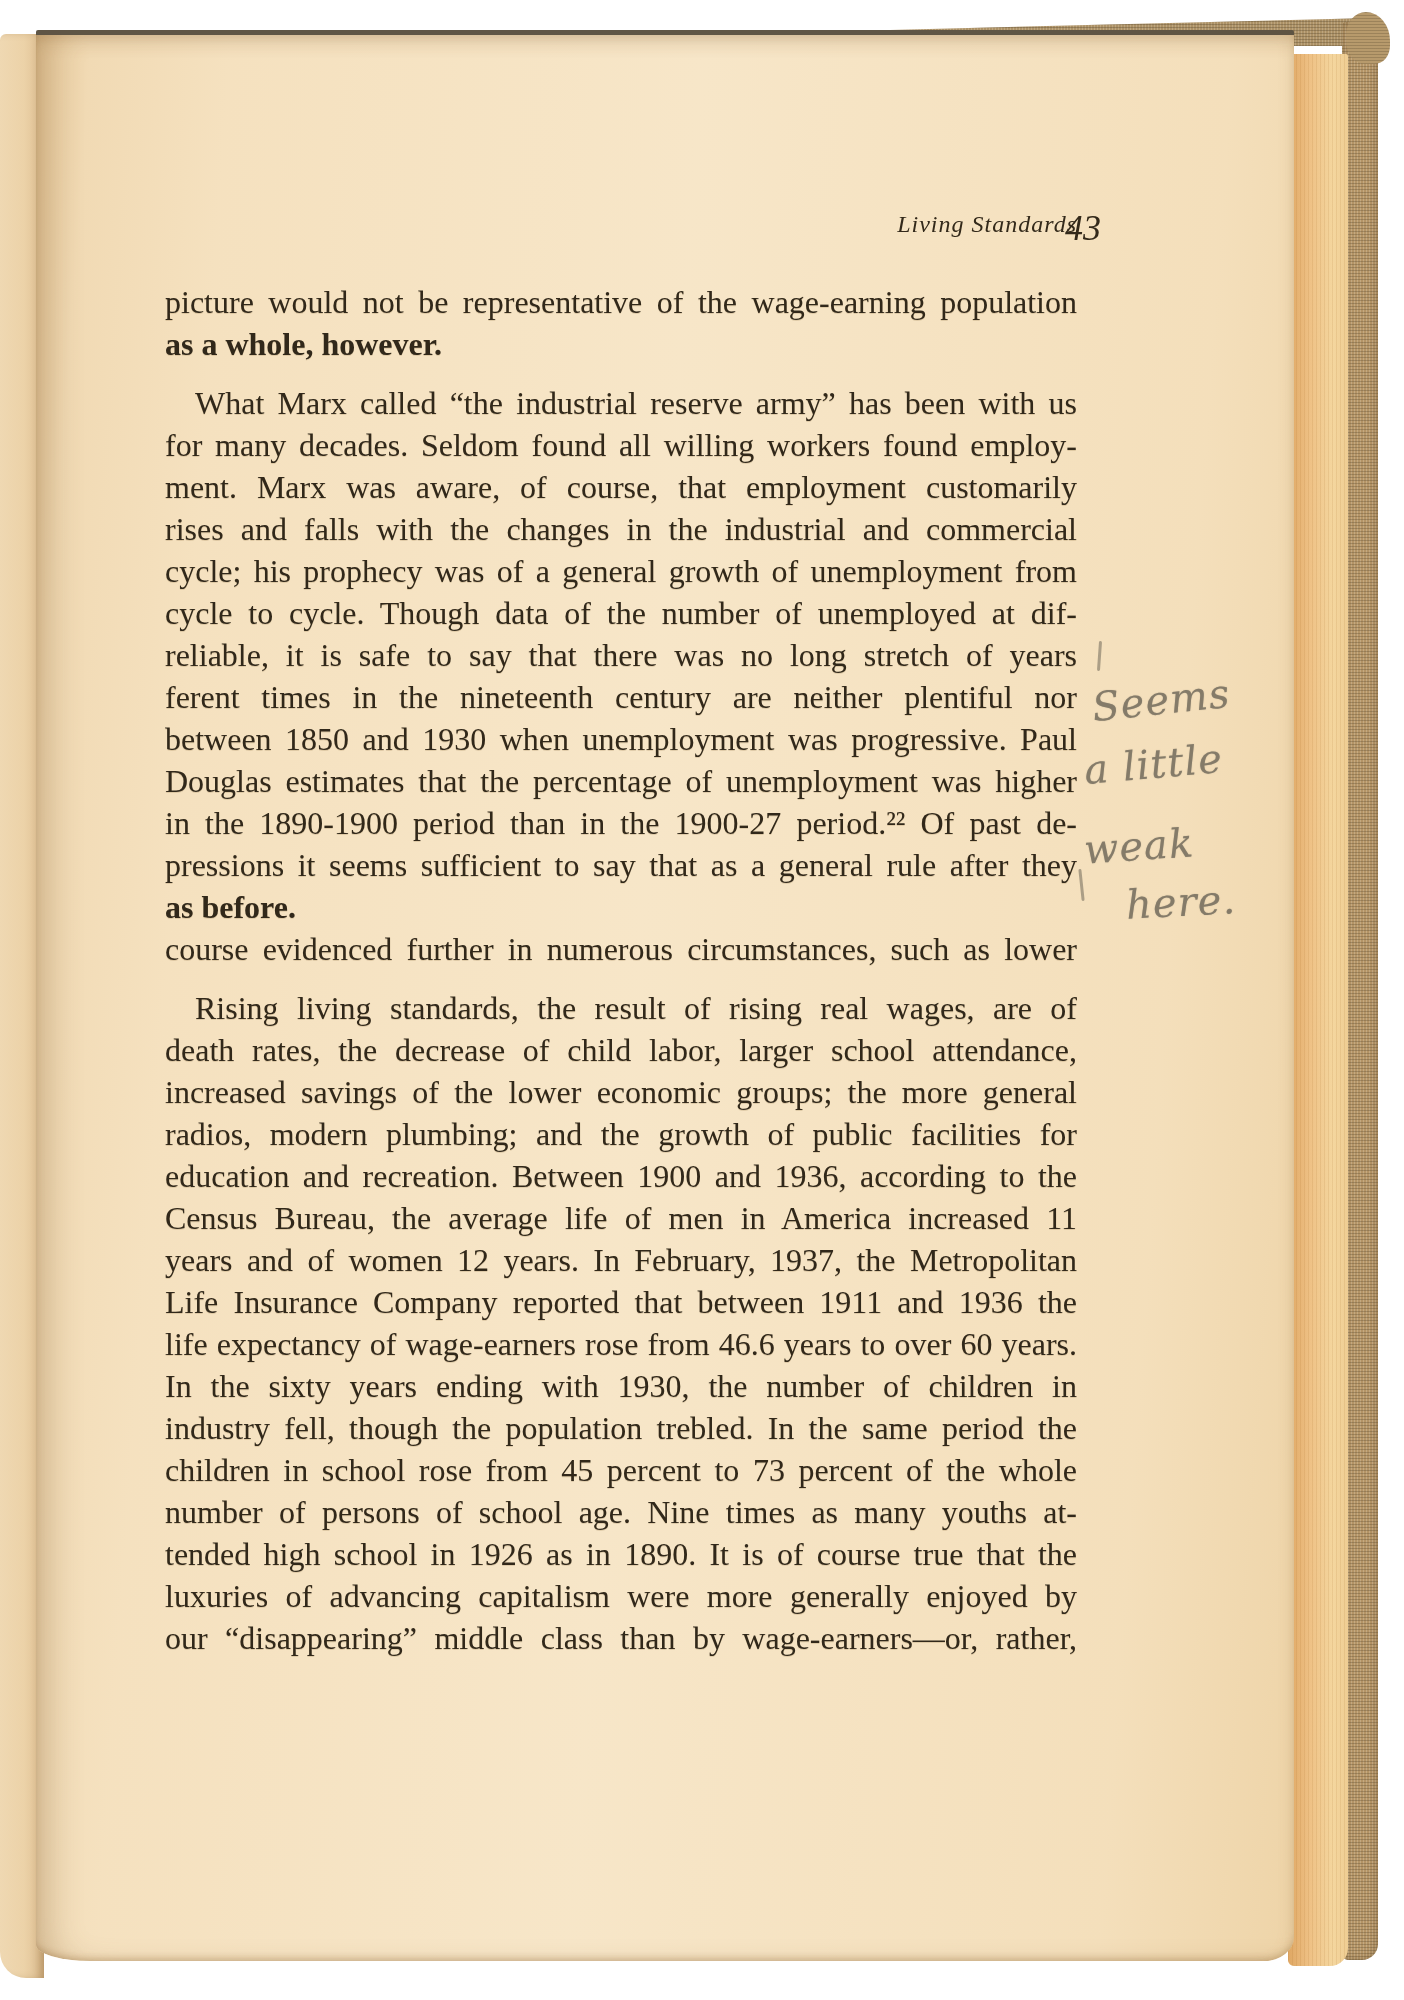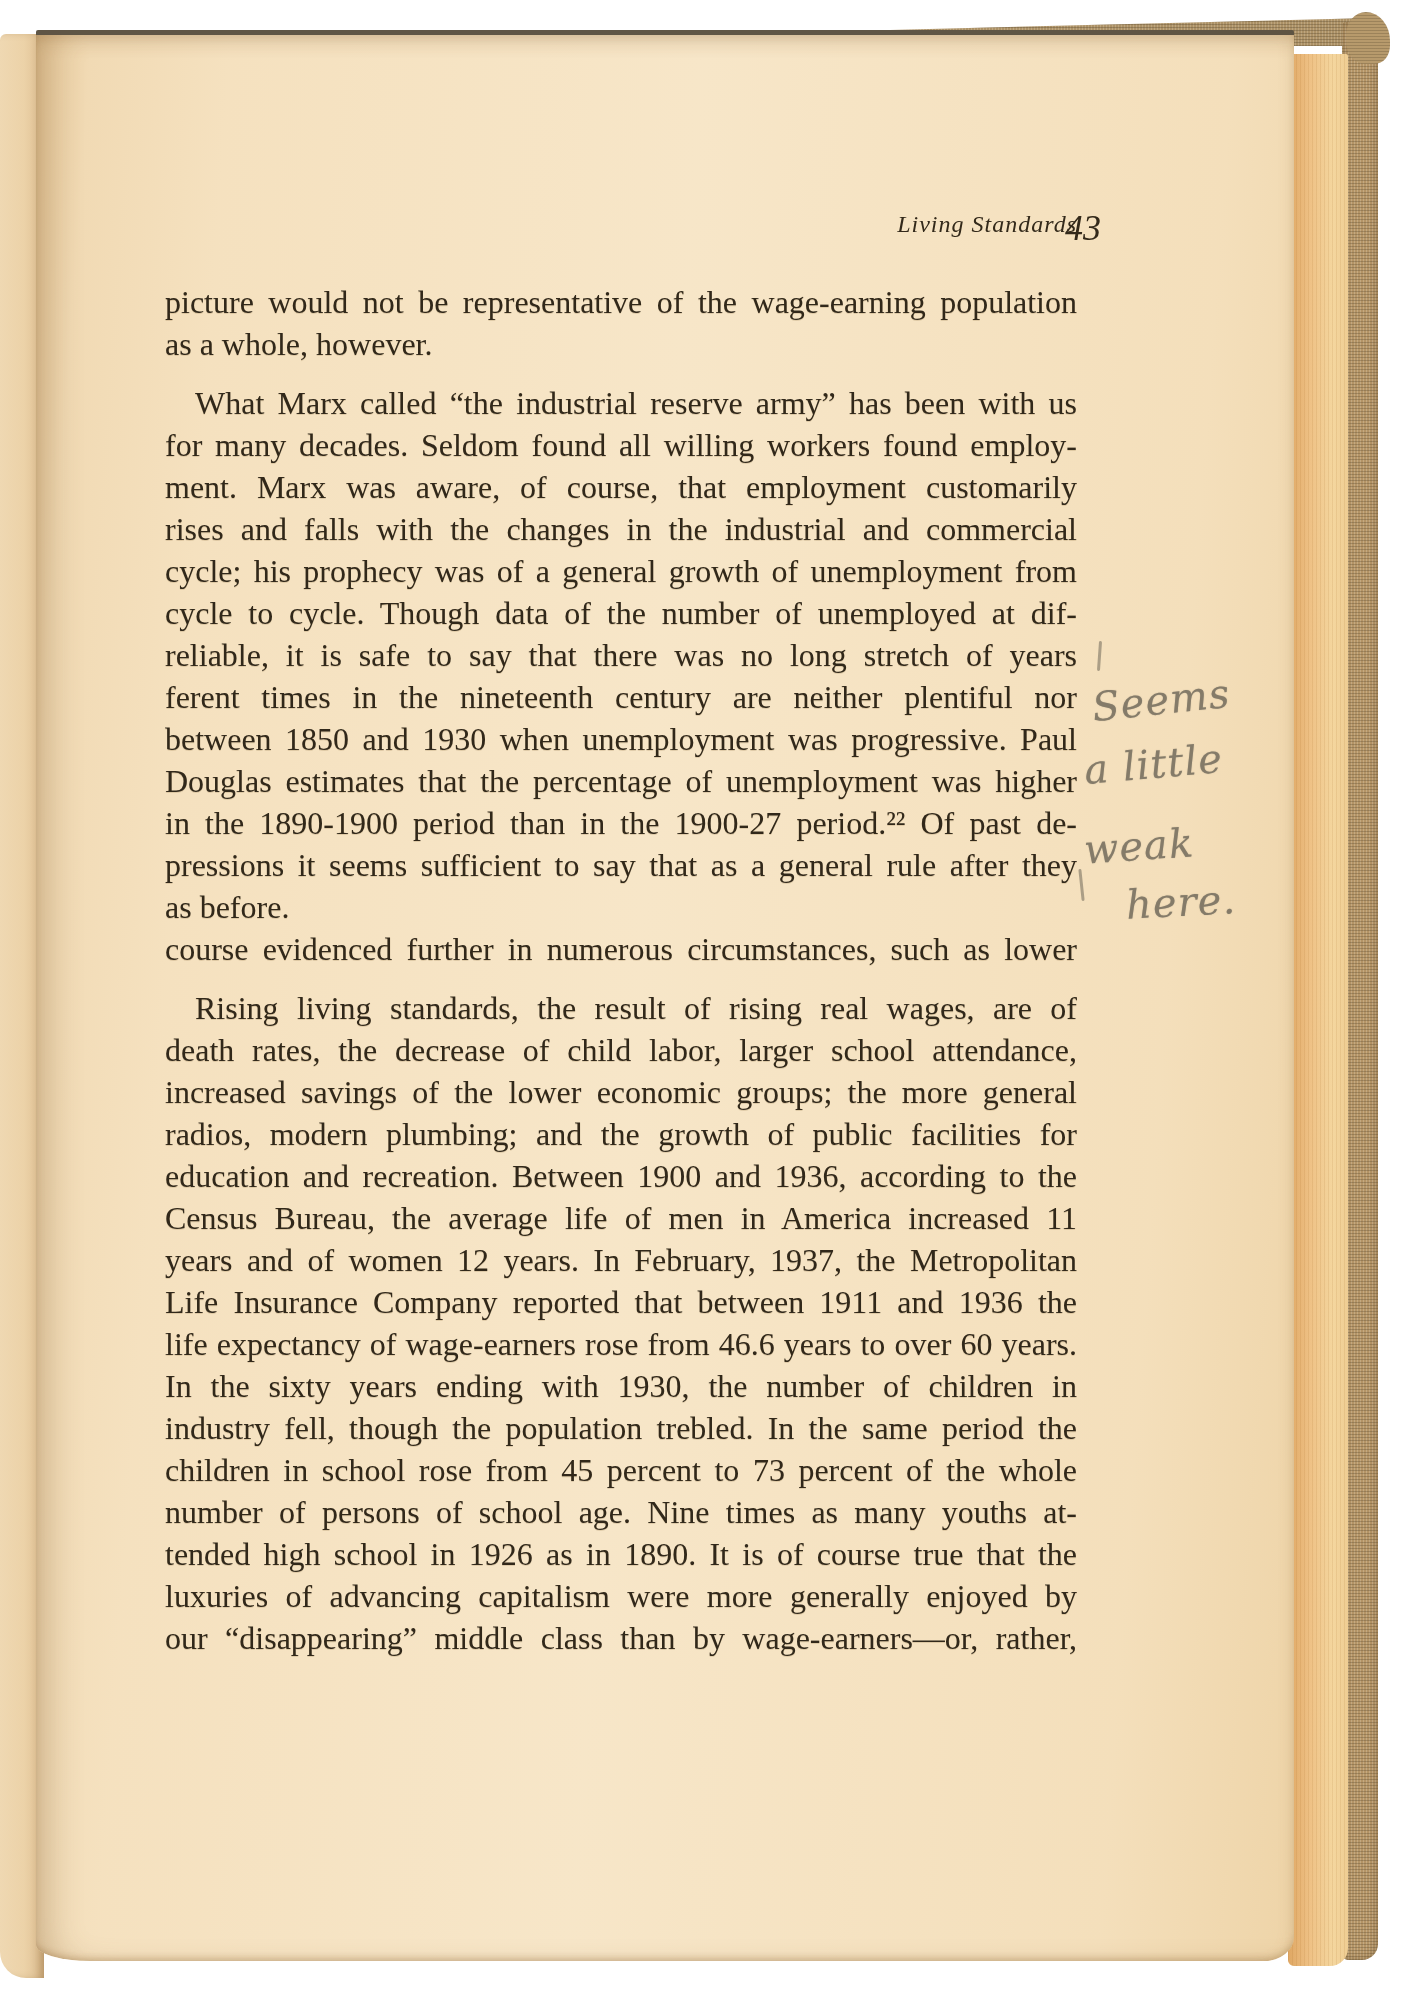--- a/index.html
+++ b/index.html
@@ -90,7 +90,7 @@
     text-shadow:0 1px 0 rgba(120,90,40,.18);
   }
   .text-line.indent{text-indent:30px;margin-top:17px;}
-  .text-line.last{text-align-last:left;}
+  .text-line.last{text-align-last:left;font-weight:bold;}
   
   .pencil-annotation{
     position:absolute;left:0;top:0;width:100%;height:100%;

